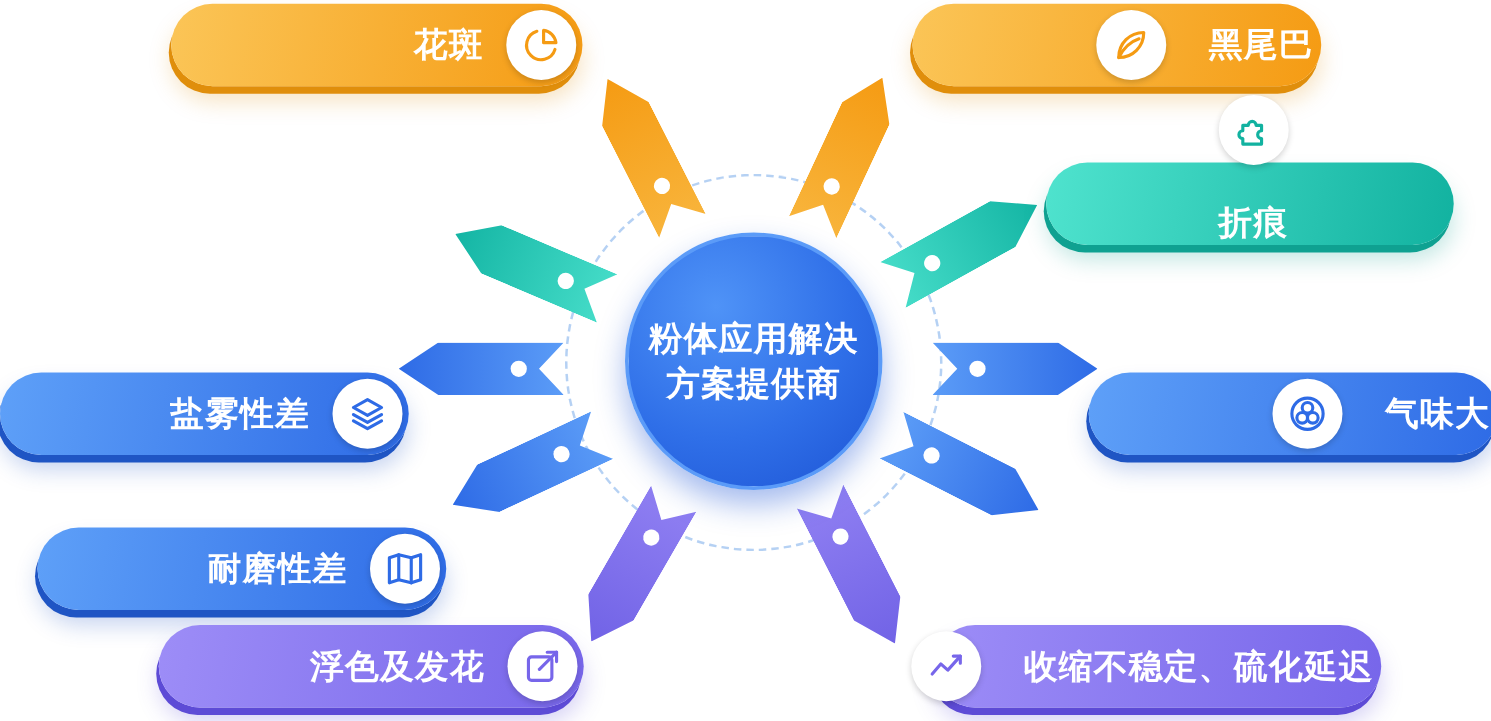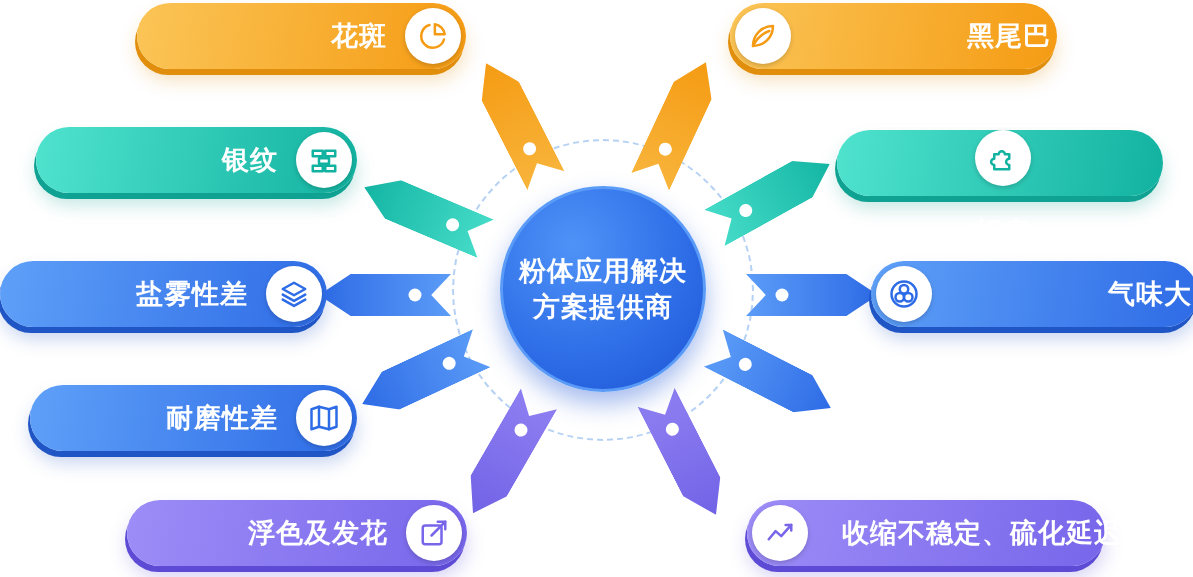--- a/index.html
+++ b/index.html
@@ -43,7 +43,7 @@
               display:flex;align-items:center;justify-content:center;box-shadow:0 2px 5px rgba(0,0,0,.18);}
   .pill .icon svg{width:30px;height:30px;display:block;}
   .pill.side-left{justify-content:flex-end;padding-right:5px;gap:12px;}
-  .pill.side-right{justify-content:space-between;padding-left:5px;gap:28px;}
+  .pill.side-right{justify-content:flex-end;padding-left:5px;gap:28px;}
 
   .t-orange{background:linear-gradient(100deg,#fbc557,#f59b13);box-shadow:-2px 6px 0 #e08e0b,0 12px 18px rgba(224,142,11,.25);}
   .t-orange .icon{color:#f59b13;}

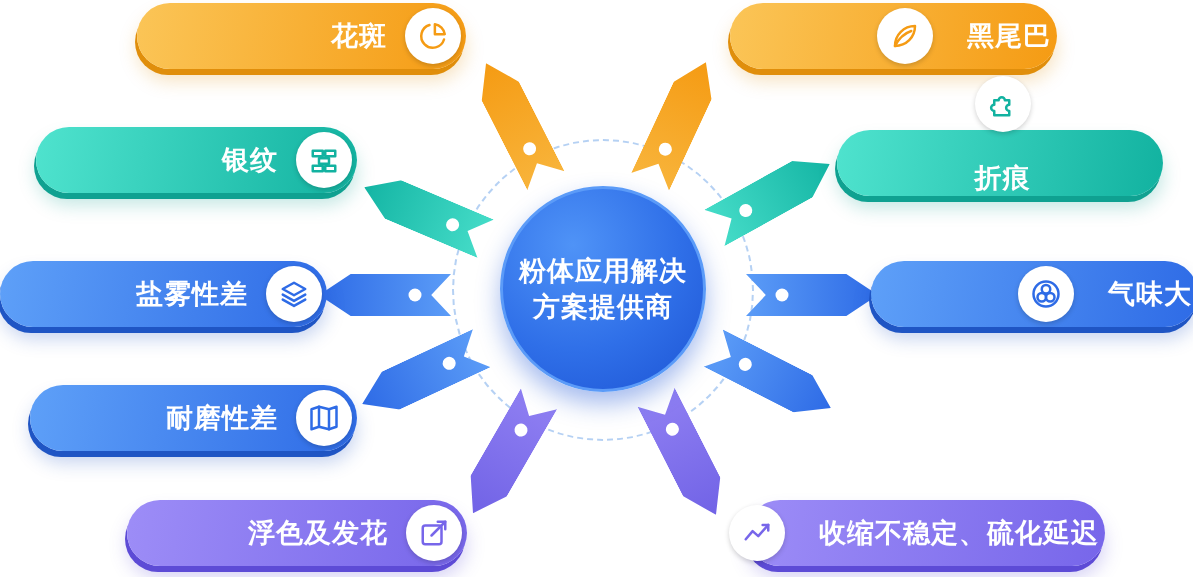--- a/index.html
+++ b/index.html
@@ -101,18 +101,6 @@
     </span>
   </div>
 
-  <div class="pill side-left t-teal p-yinwen">
-    <span class="label">银纹</span>
-    <span class="icon">
-      <svg viewBox="0 0 24 24">
-          <rect class="st" x="3" y="4.5" width="8" height="4.5"></rect>
-          <rect class="st" x="13" y="4.5" width="8" height="4.5"></rect>
-          <rect class="st" x="8" y="10.5" width="8" height="4.5"></rect>
-          <rect class="st" x="3" y="16.5" width="8" height="4.5"></rect>
-          <rect class="st" x="13" y="16.5" width="8" height="4.5"></rect>
-        </svg>
-    </span>
-  </div>
 
   <div class="pill side-left t-blue p-yanwu">
     <span class="label">盐雾性差</span>

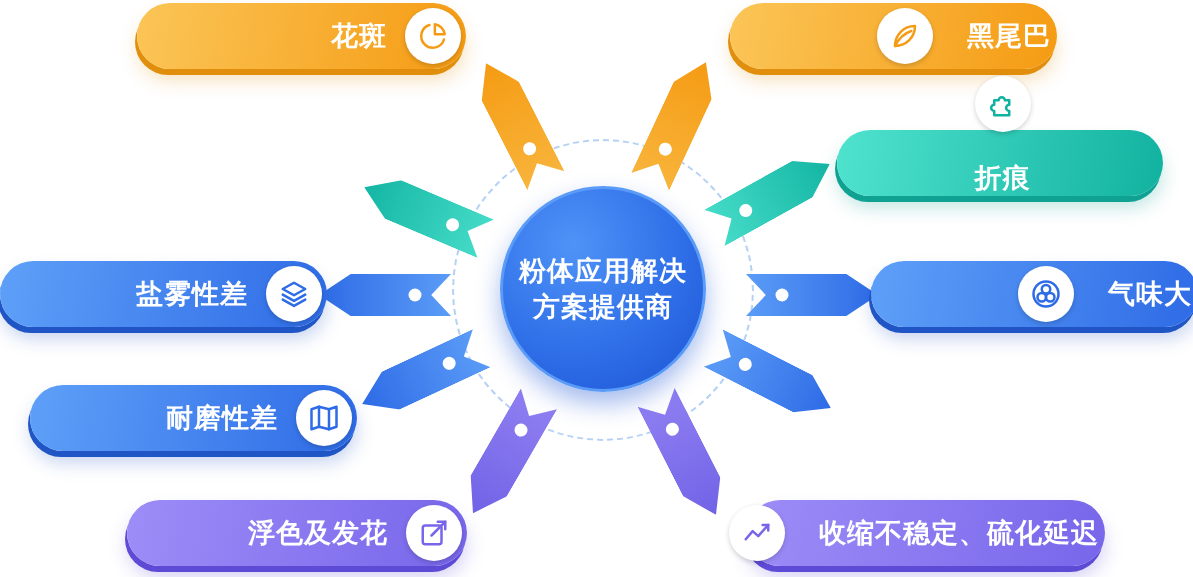--- a/index.html
+++ b/index.html
@@ -49,7 +49,7 @@
   .t-orange .icon{color:#f59b13;}
   .t-teal{background:linear-gradient(100deg,#4fe3ce,#12b2a0);box-shadow:-2px 6px 0 #0fa191,0 12px 18px rgba(15,161,145,.25);}
   .t-teal .icon{color:#12b2a0;}
-  .t-blue{background:linear-gradient(100deg,#5ea0f8,#2e6be6);box-shadow:-2px 6px 0 #1f55c4,0 12px 18px rgba(31,85,196,.25);}
+  .t-blue{background:linear-gradient(100deg,#5ea0f8,#2e6be6);box-shadow:-2px 6px 0 #1f55c4,0 12px 18px rgba(31,85,196,.25);margin-top:37px;}
   .t-blue .icon{color:#2e6be6;}
   .t-purple{background:linear-gradient(100deg,#9d8df7,#7766ea);box-shadow:-2px 6px 0 #5d4bd6,0 12px 18px rgba(93,75,214,.25);}
   .t-purple .icon{color:#7766ea;}

